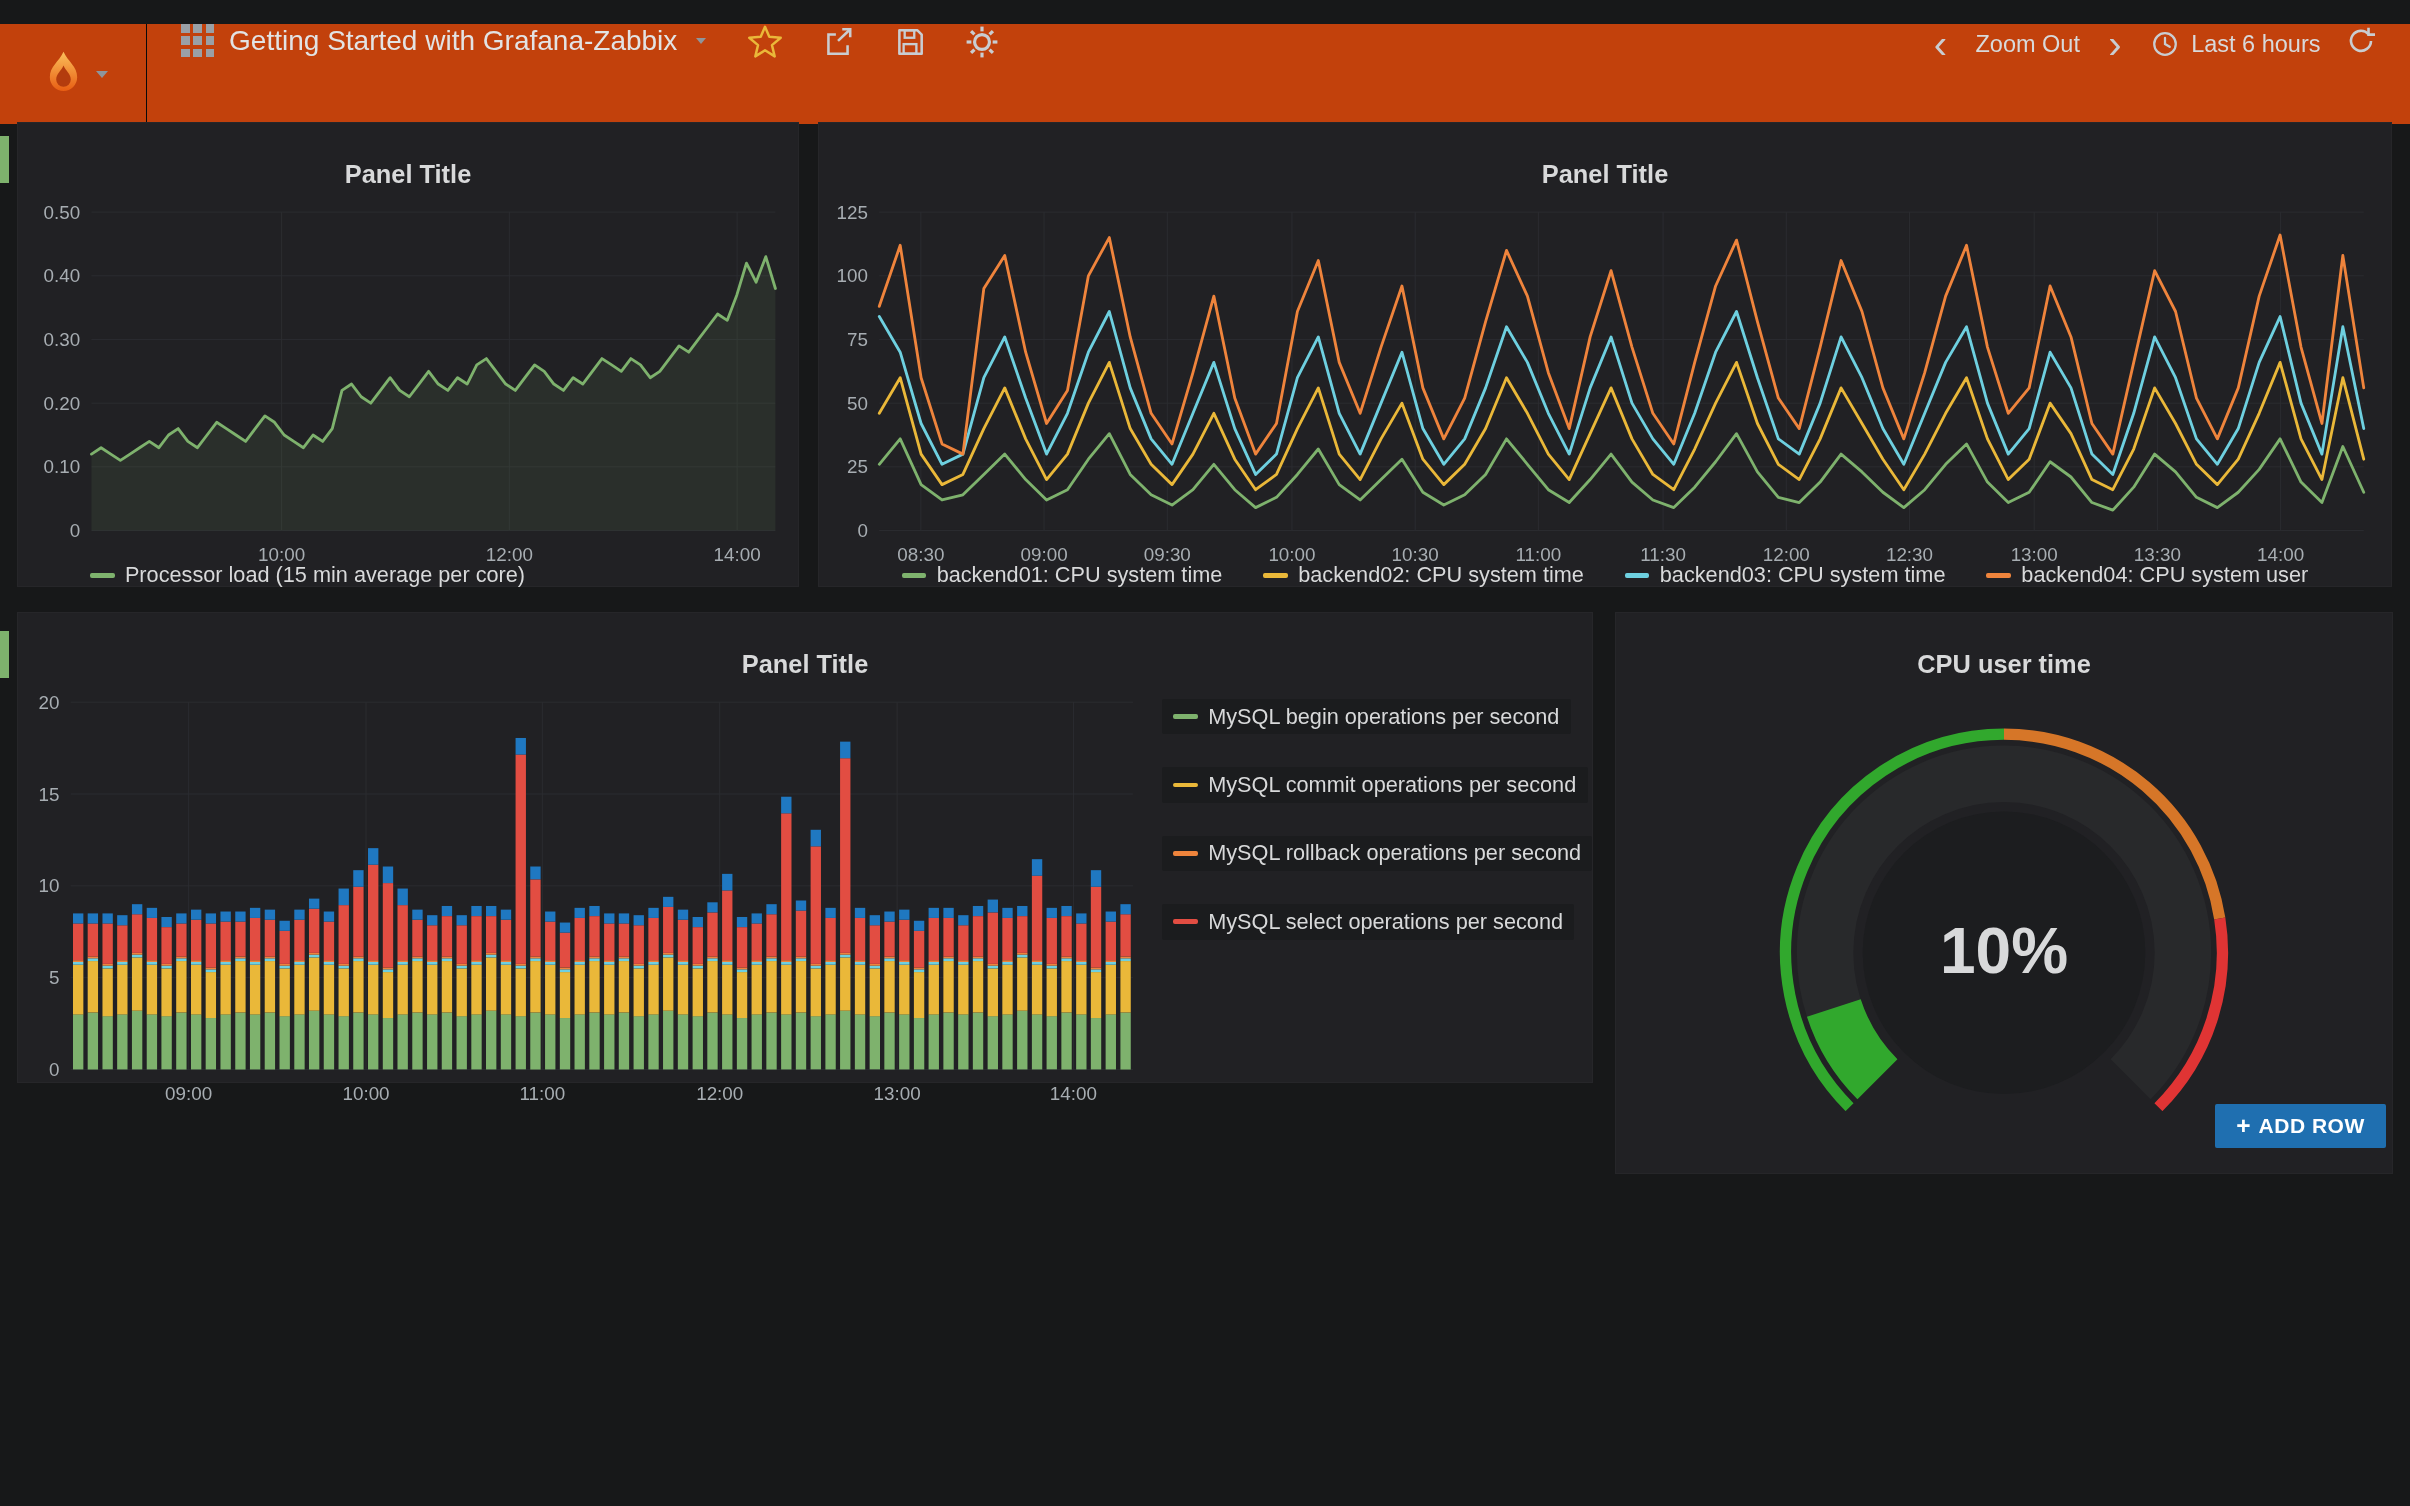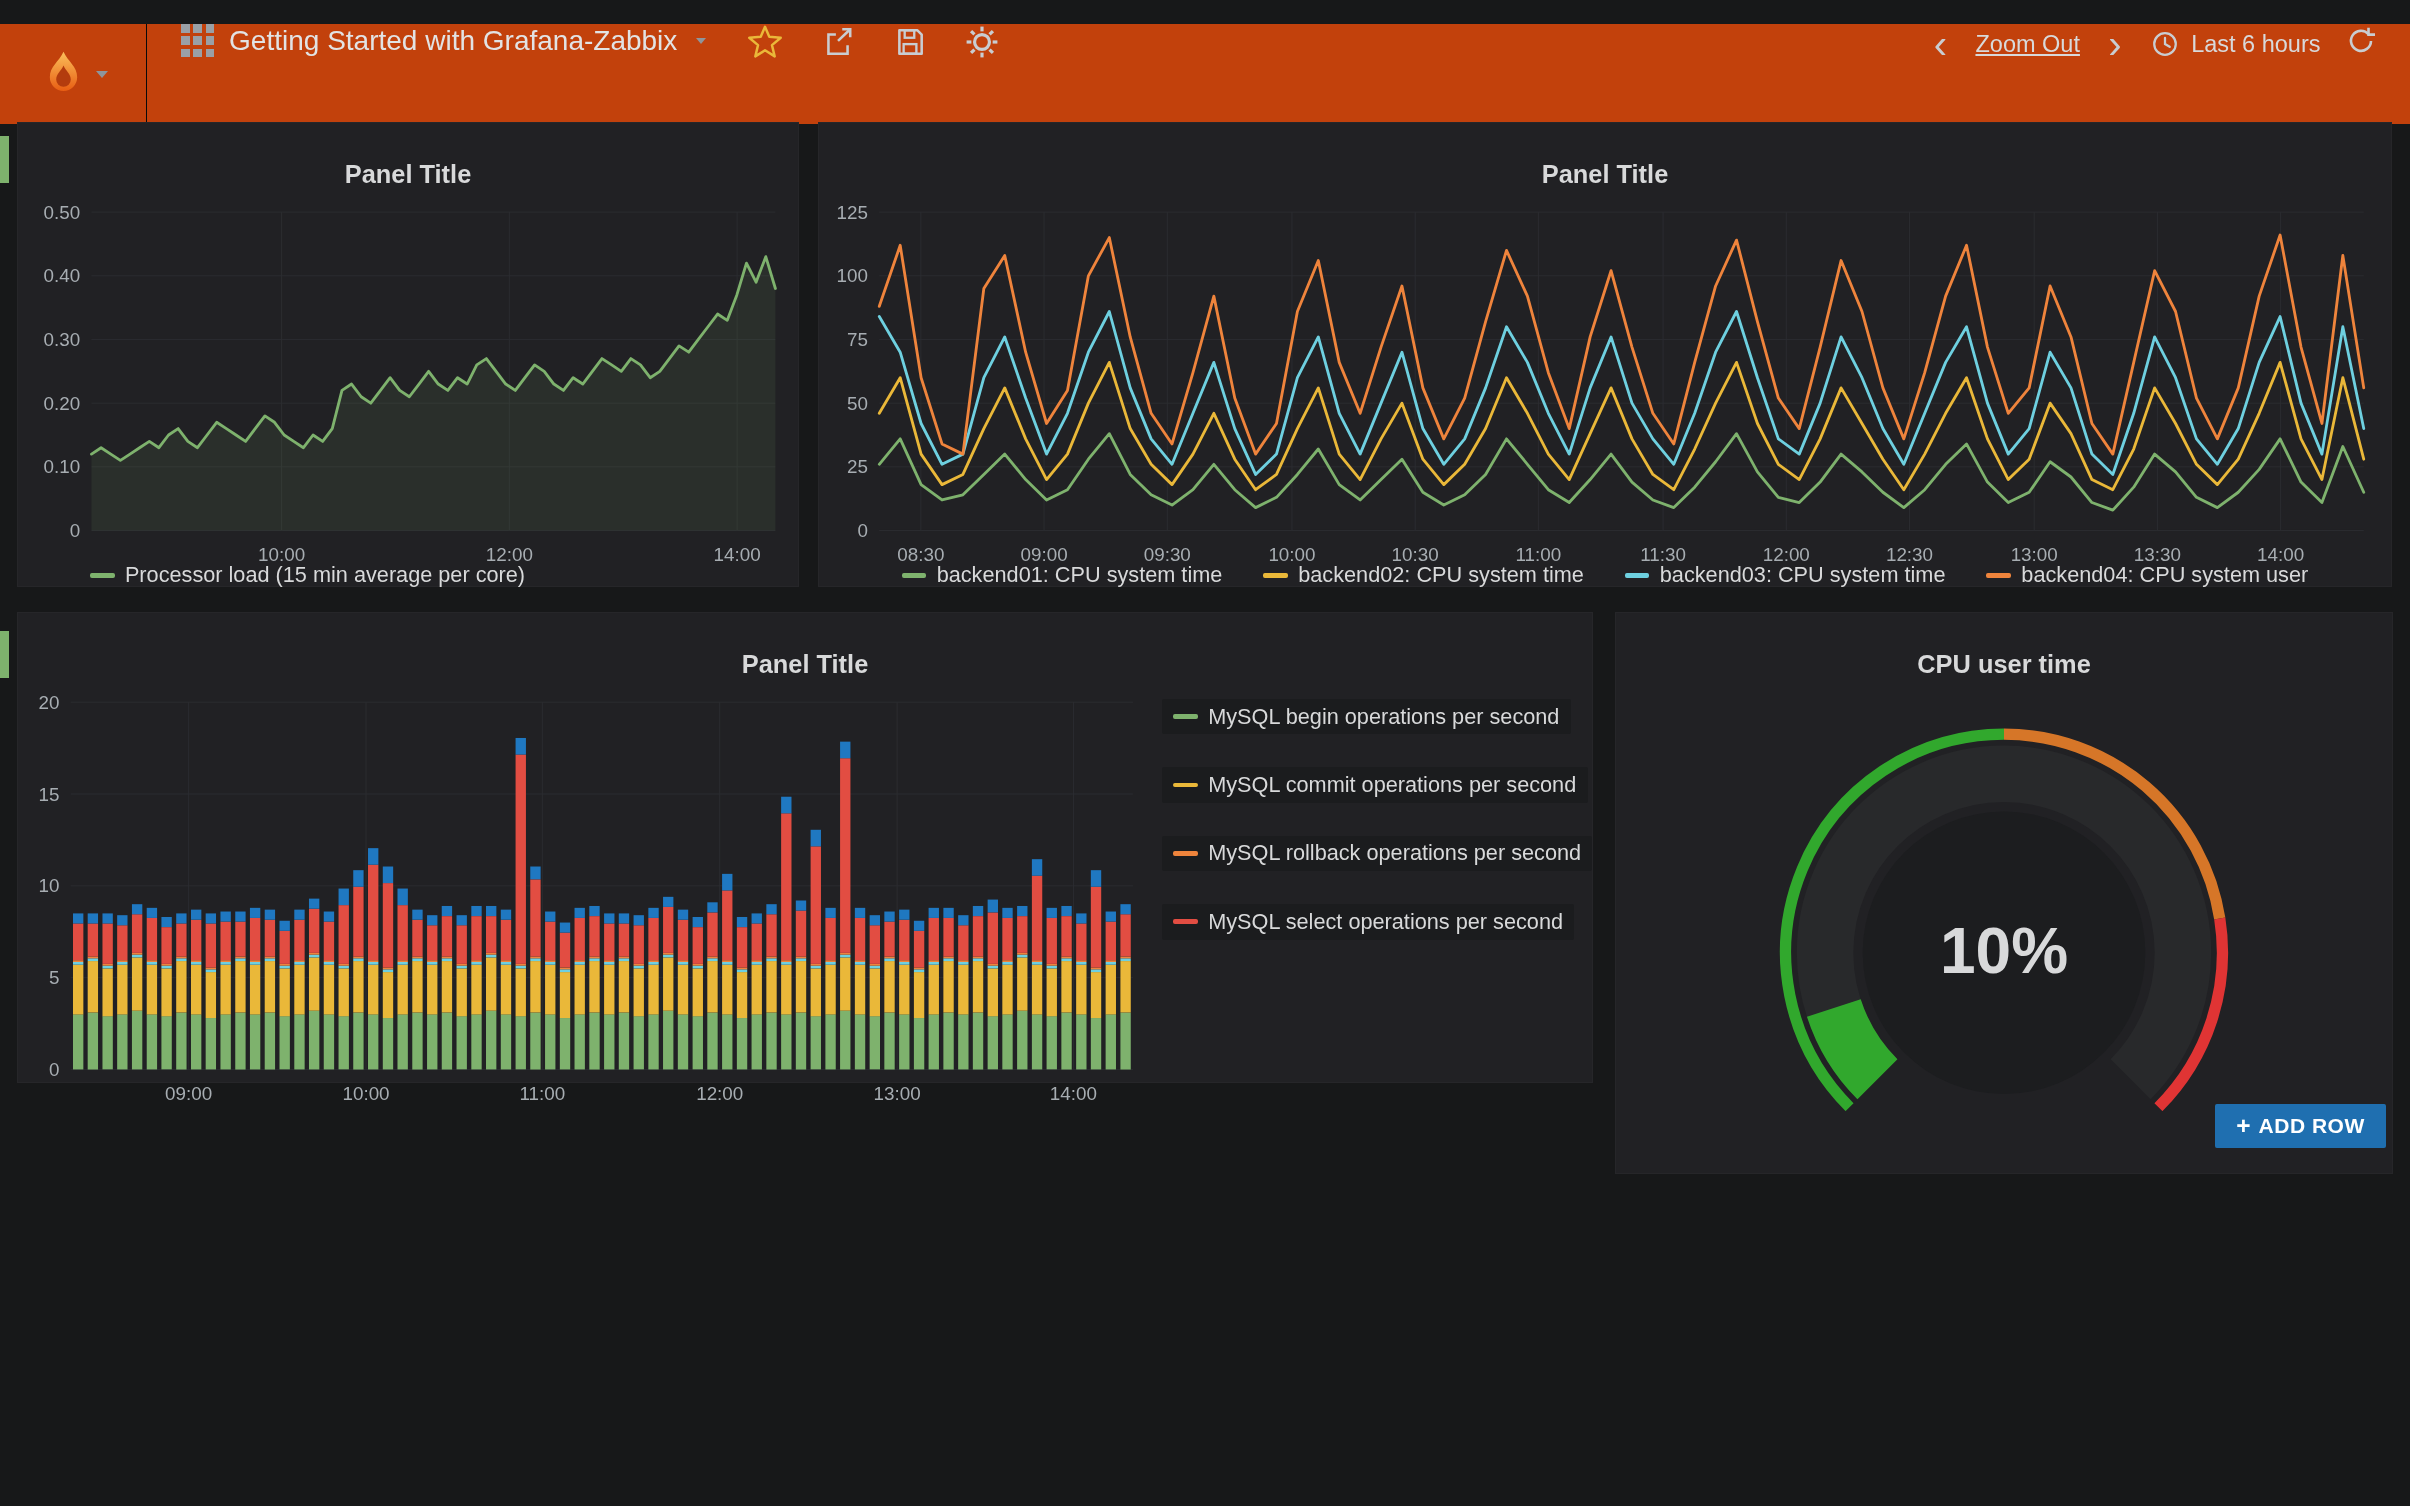--- a/index.html
+++ b/index.html
@@ -23,7 +23,7 @@
   .nav-actions .icon-btn{cursor:pointer;display:flex;align-items:center;}
   .nav-right{margin-left:auto;display:flex;align-items:center;gap:24.5px;padding-right:34px;font-size:23.5px;color:#d8d9da;}
   .chev{font-size:40px;line-height:1;color:#c9cdd1;cursor:pointer;padding:0 3.8px;user-select:none;}
-  .zoom-label{cursor:pointer;text-decoration:underline;}
+  .zoom-label{cursor:pointer;}
   .time-picker{display:flex;align-items:center;gap:11.3px;cursor:pointer;}
 
   

